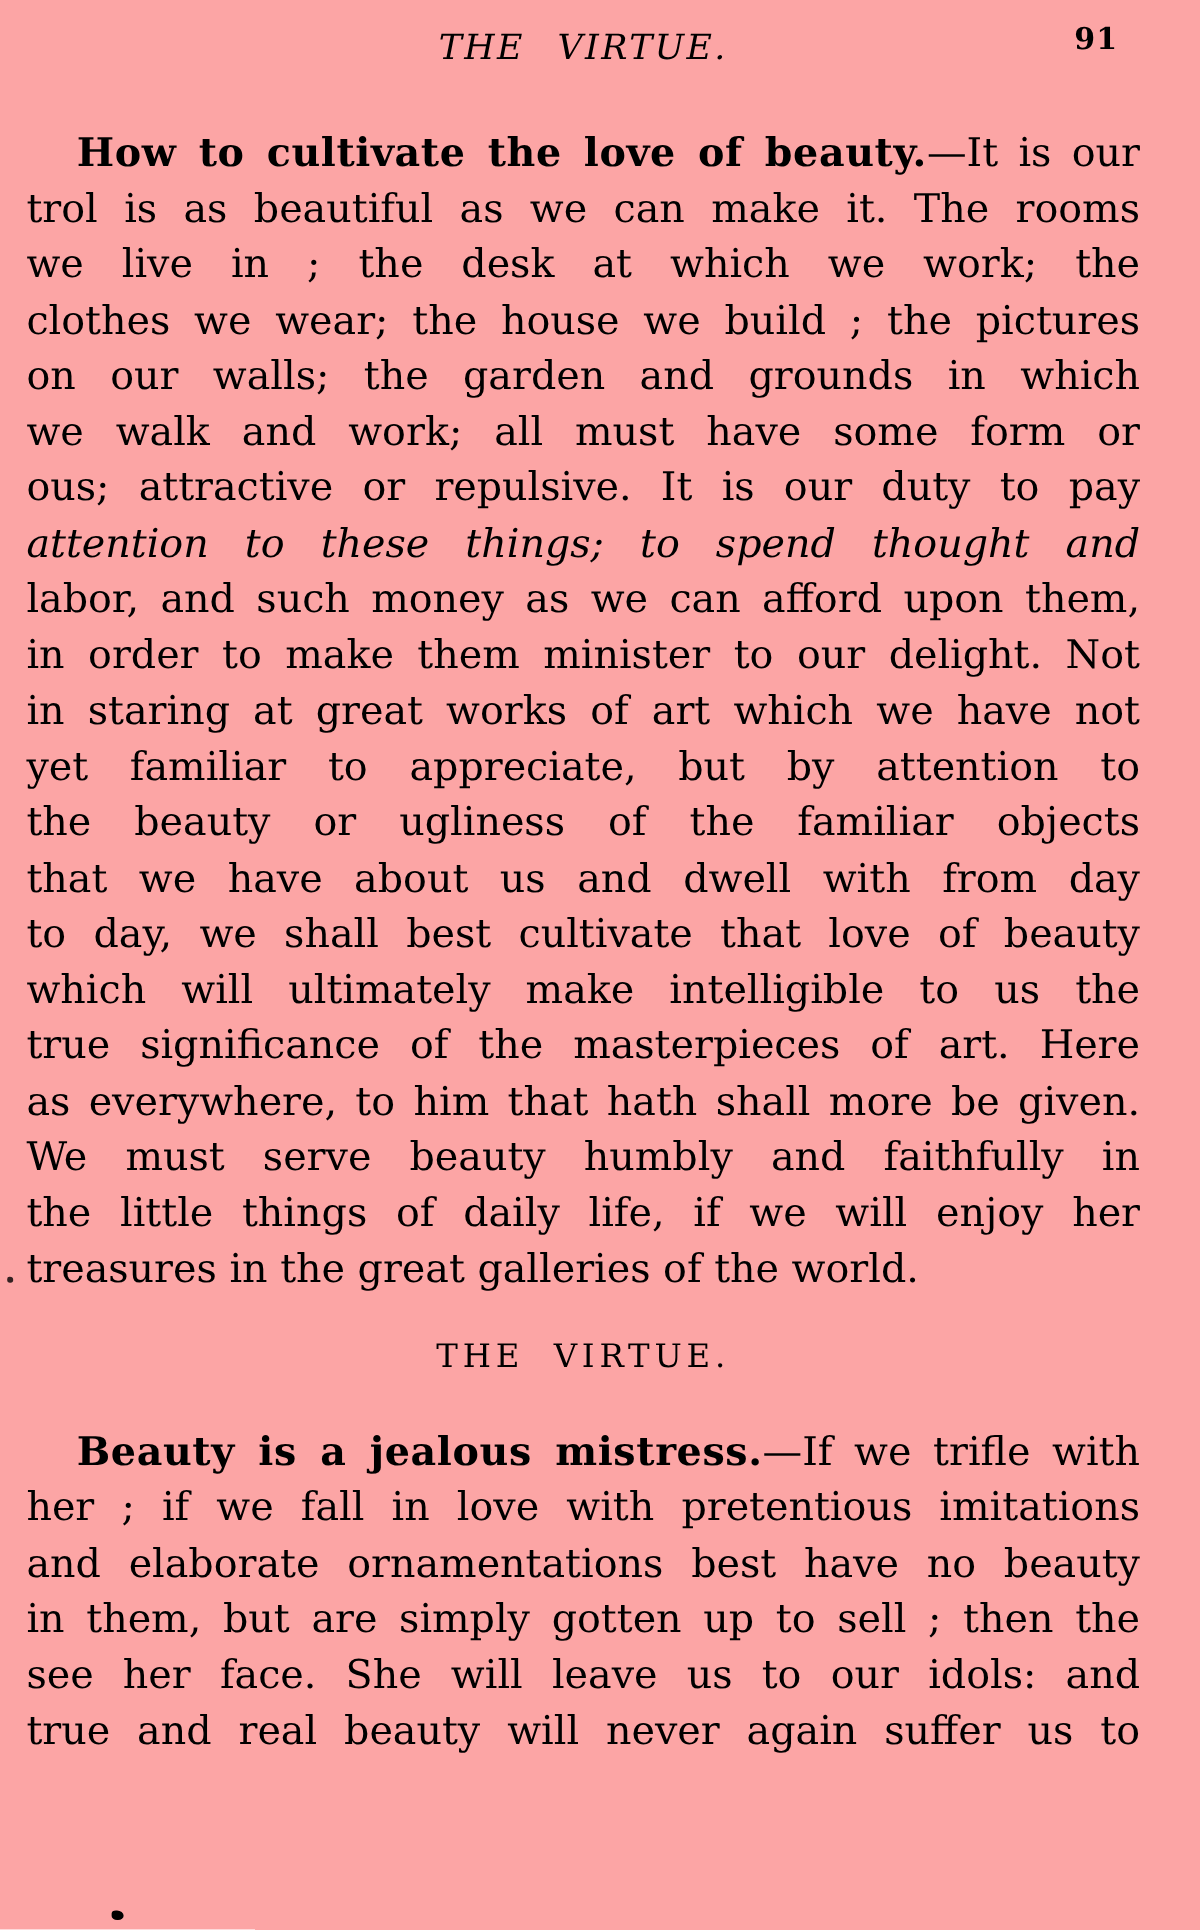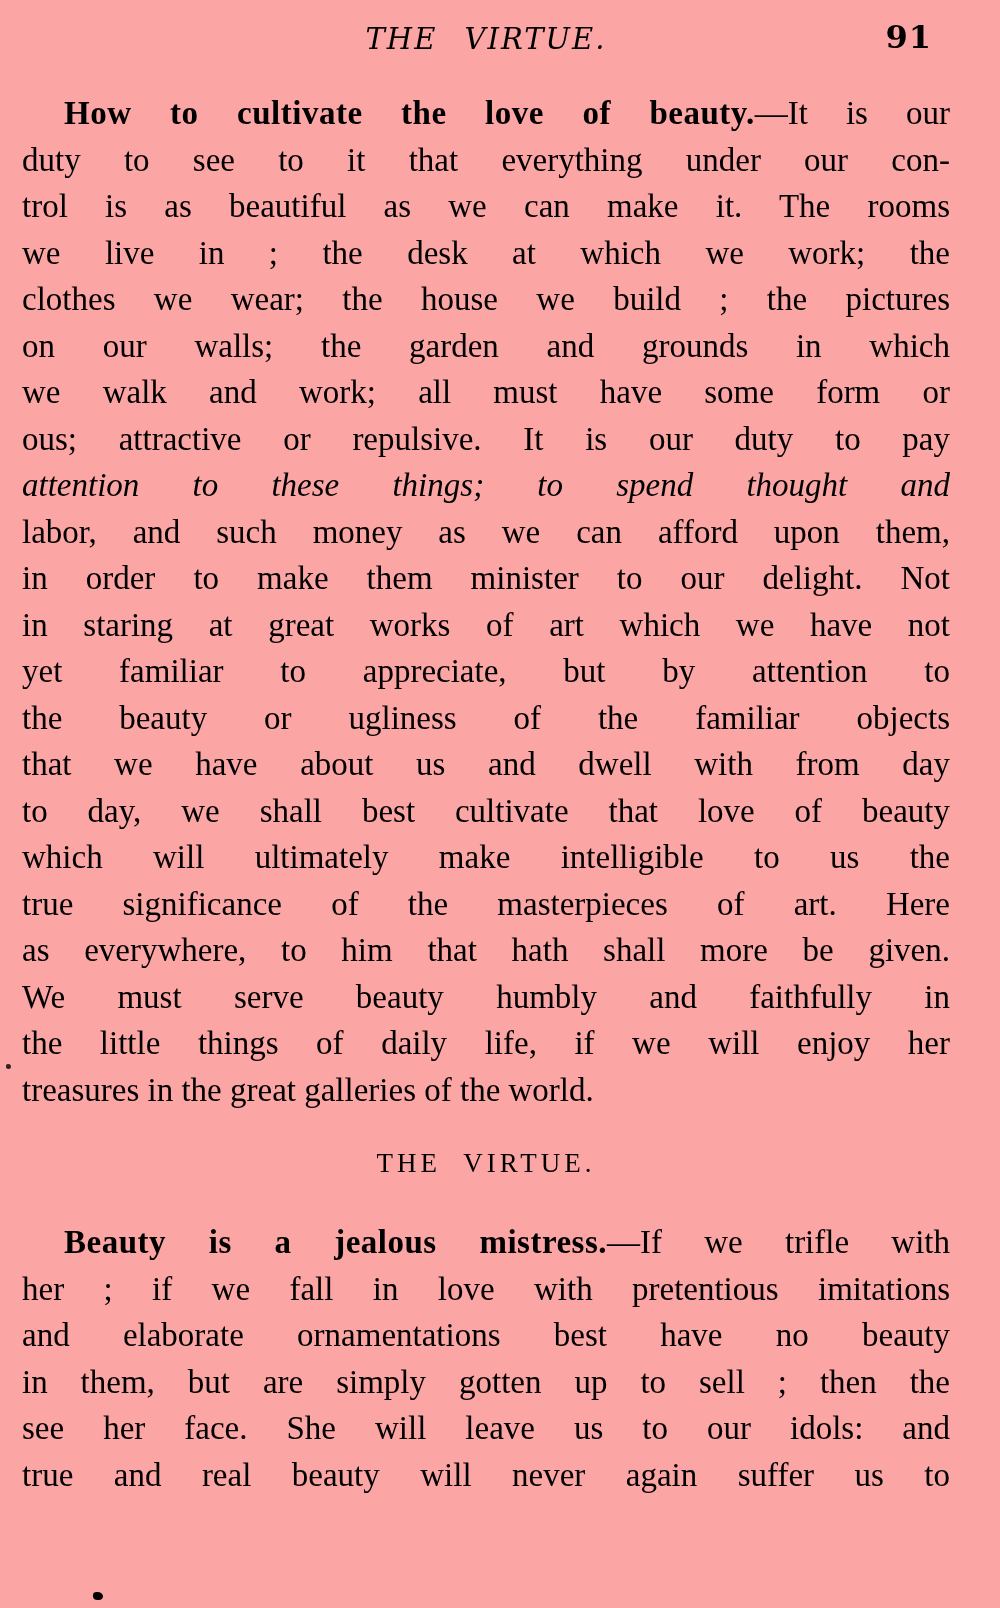--- a/index.html
+++ b/index.html
@@ -35,7 +35,7 @@
     right: 18px;
     top: -4px;
     font-weight: bold;
-    font-size: 32px;
+    font-size: 25px;
     letter-spacing: 1px;
   }
   .body-text {

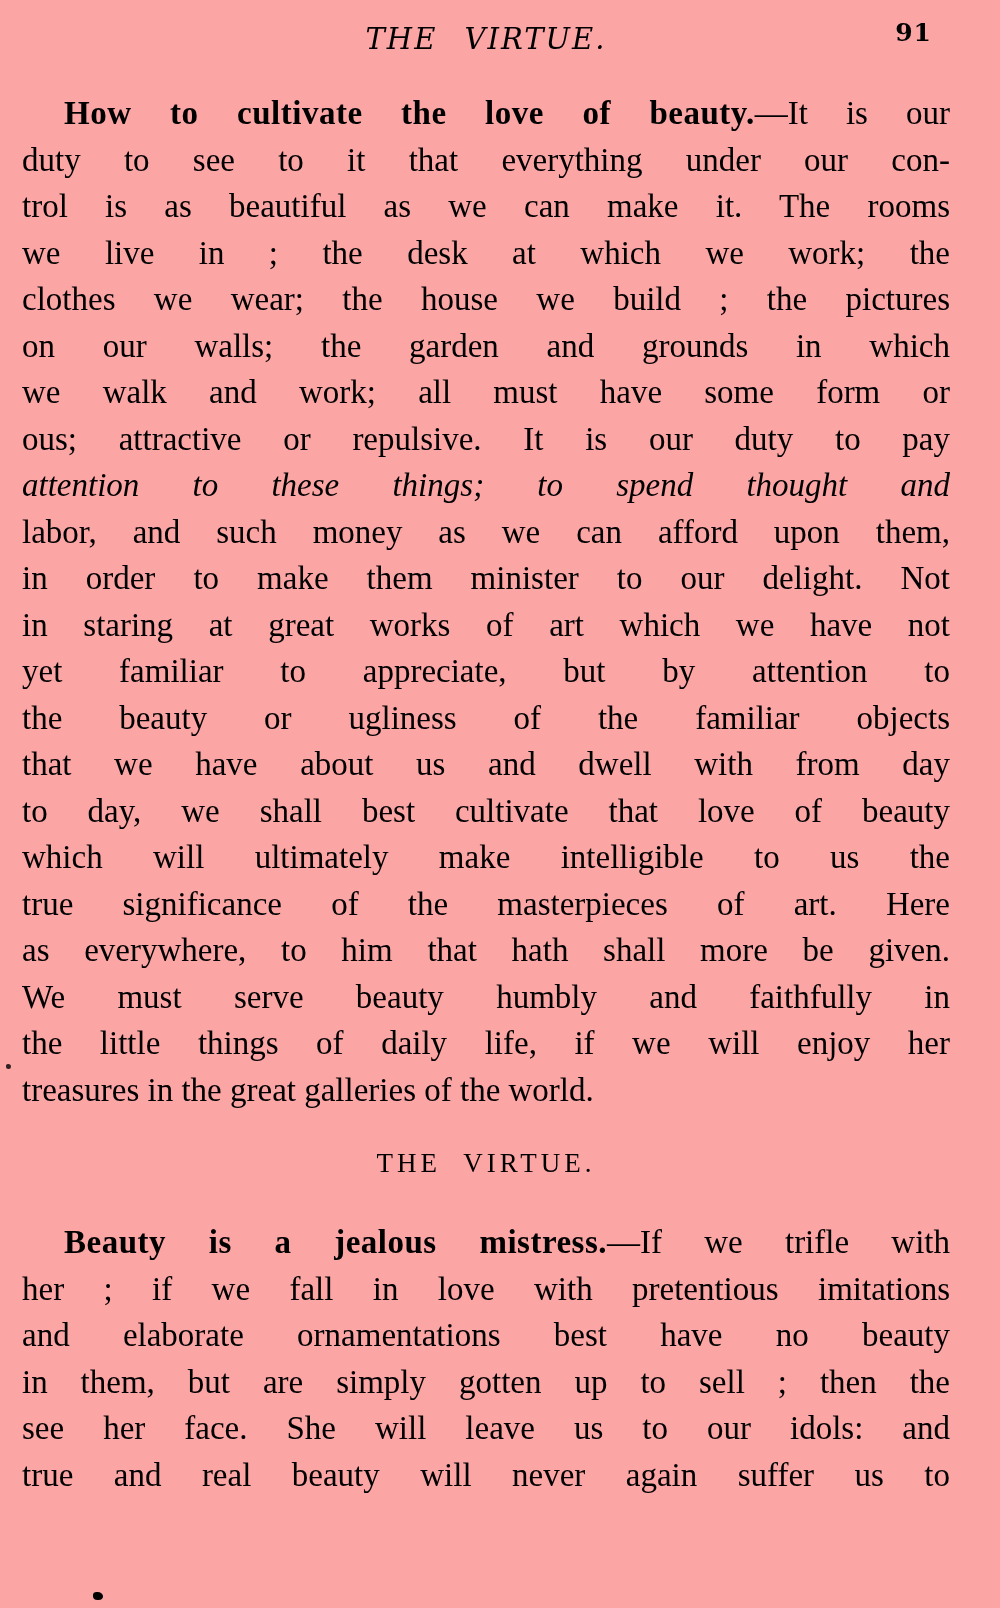--- a/index.html
+++ b/index.html
@@ -39,10 +39,9 @@
     letter-spacing: 1px;
   }
   .body-text {
-    margin-top: 22px;
+    margin-top: 36px;
     font-size: 33px;
     line-height: 46.5px;
-    font-family: Liberation Serif, serif;
   }
   .line {
     text-align: justify;

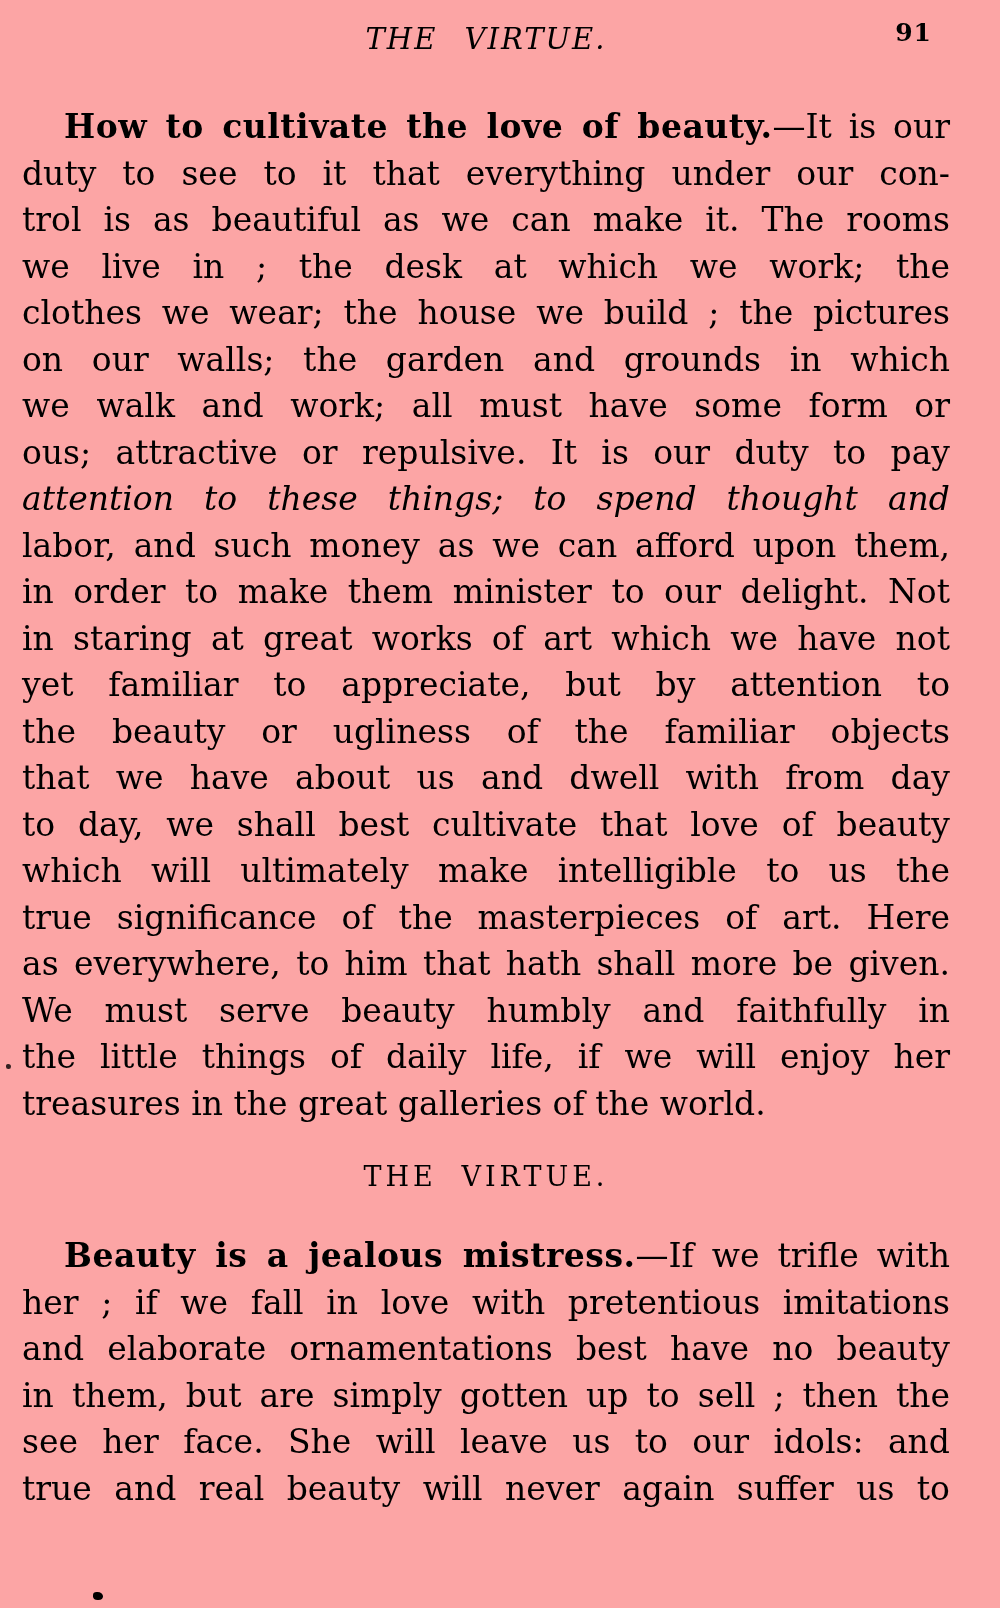--- a/index.html
+++ b/index.html
@@ -83,7 +83,6 @@
 
       <div>
         <div class="line indent"><span class="lead">How to cultivate the love of beauty.</span><span>—It is our</span></div>
-        <div class="line">duty to see to it that everything under our con-</div>
         <div class="line">trol is as beautiful as we can make it.  The rooms</div>
         <div class="line">we live in ; the desk at which we work; the</div>
         <div class="line">clothes we wear; the house we build ; the pictures</div>

